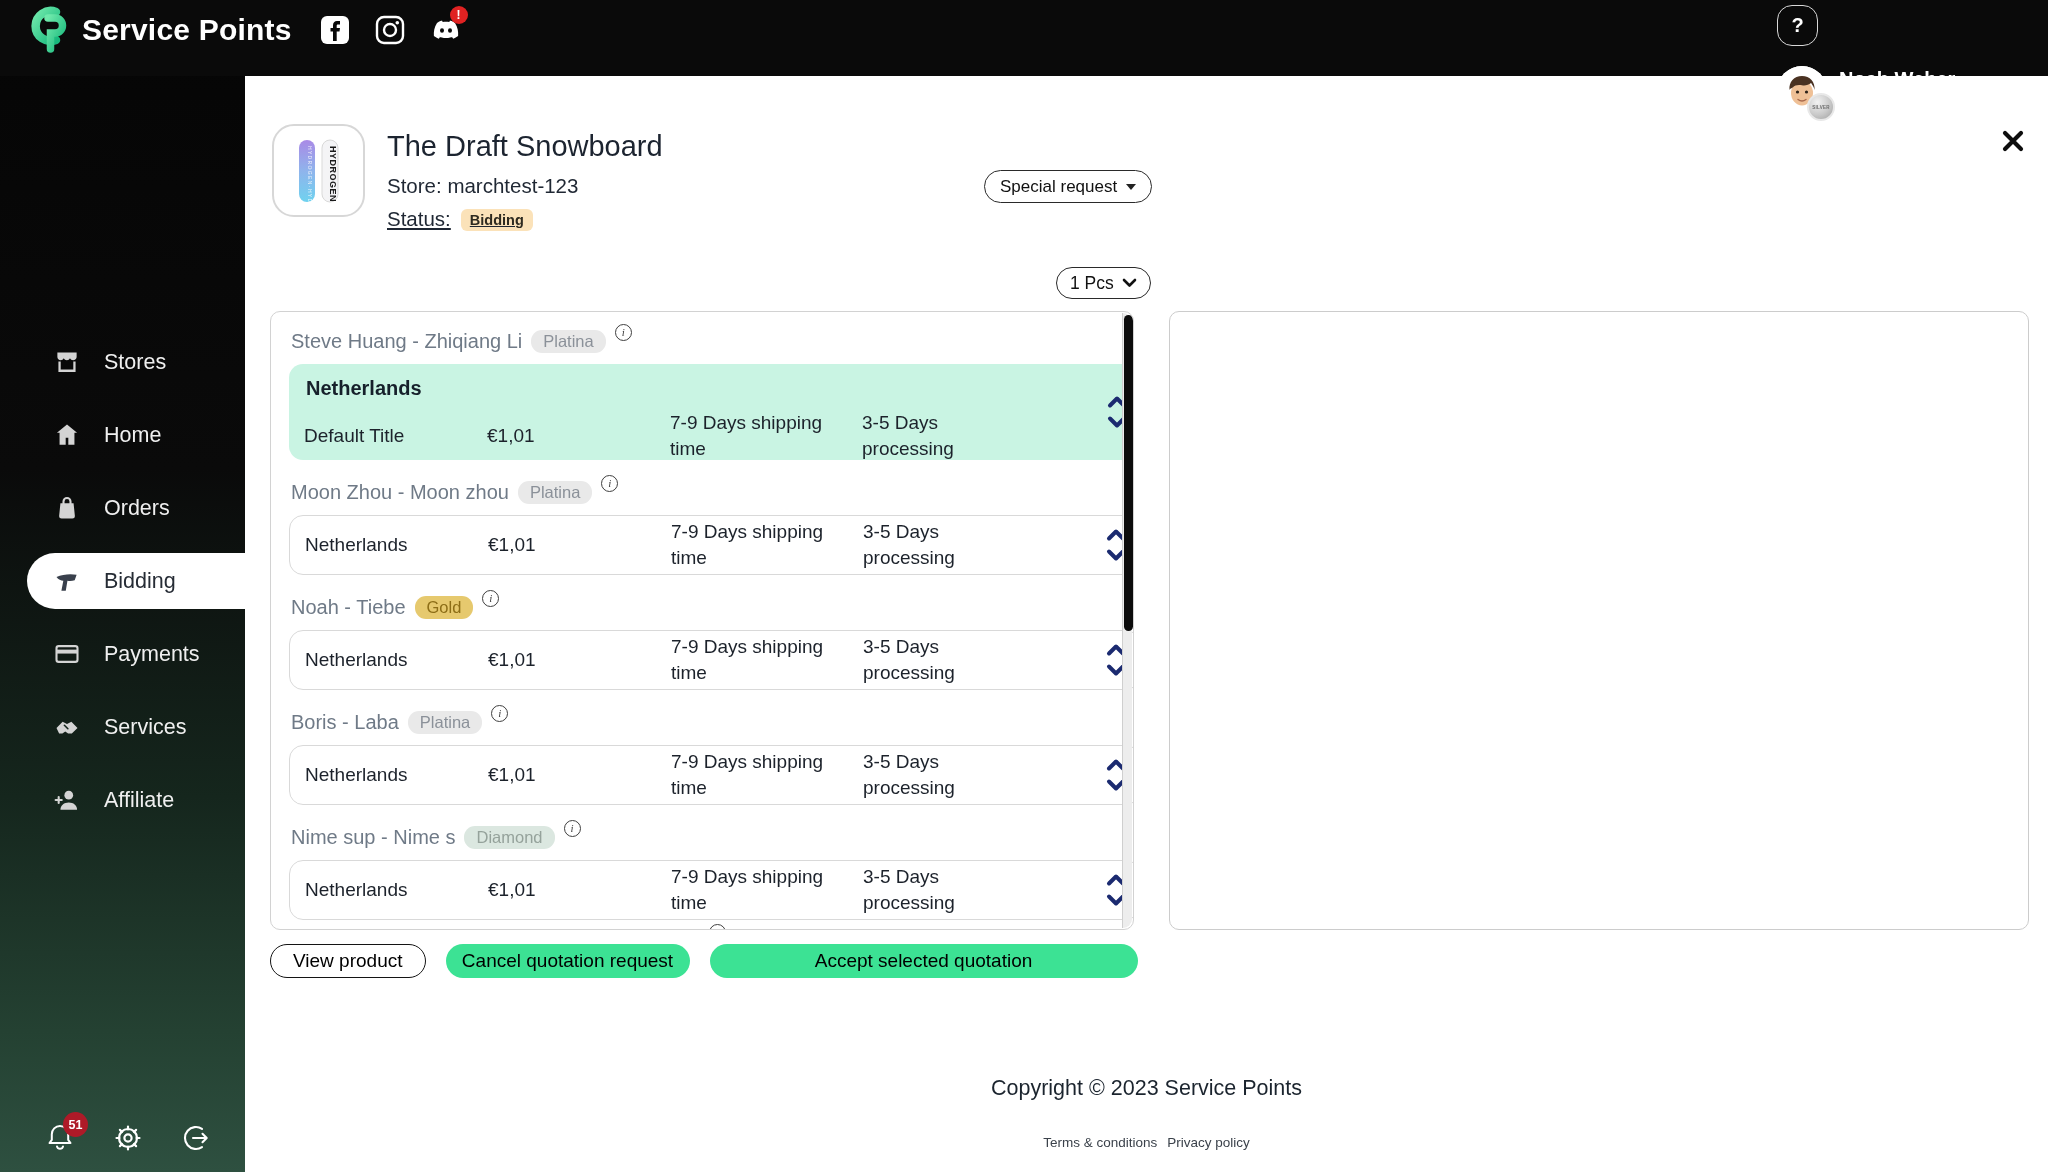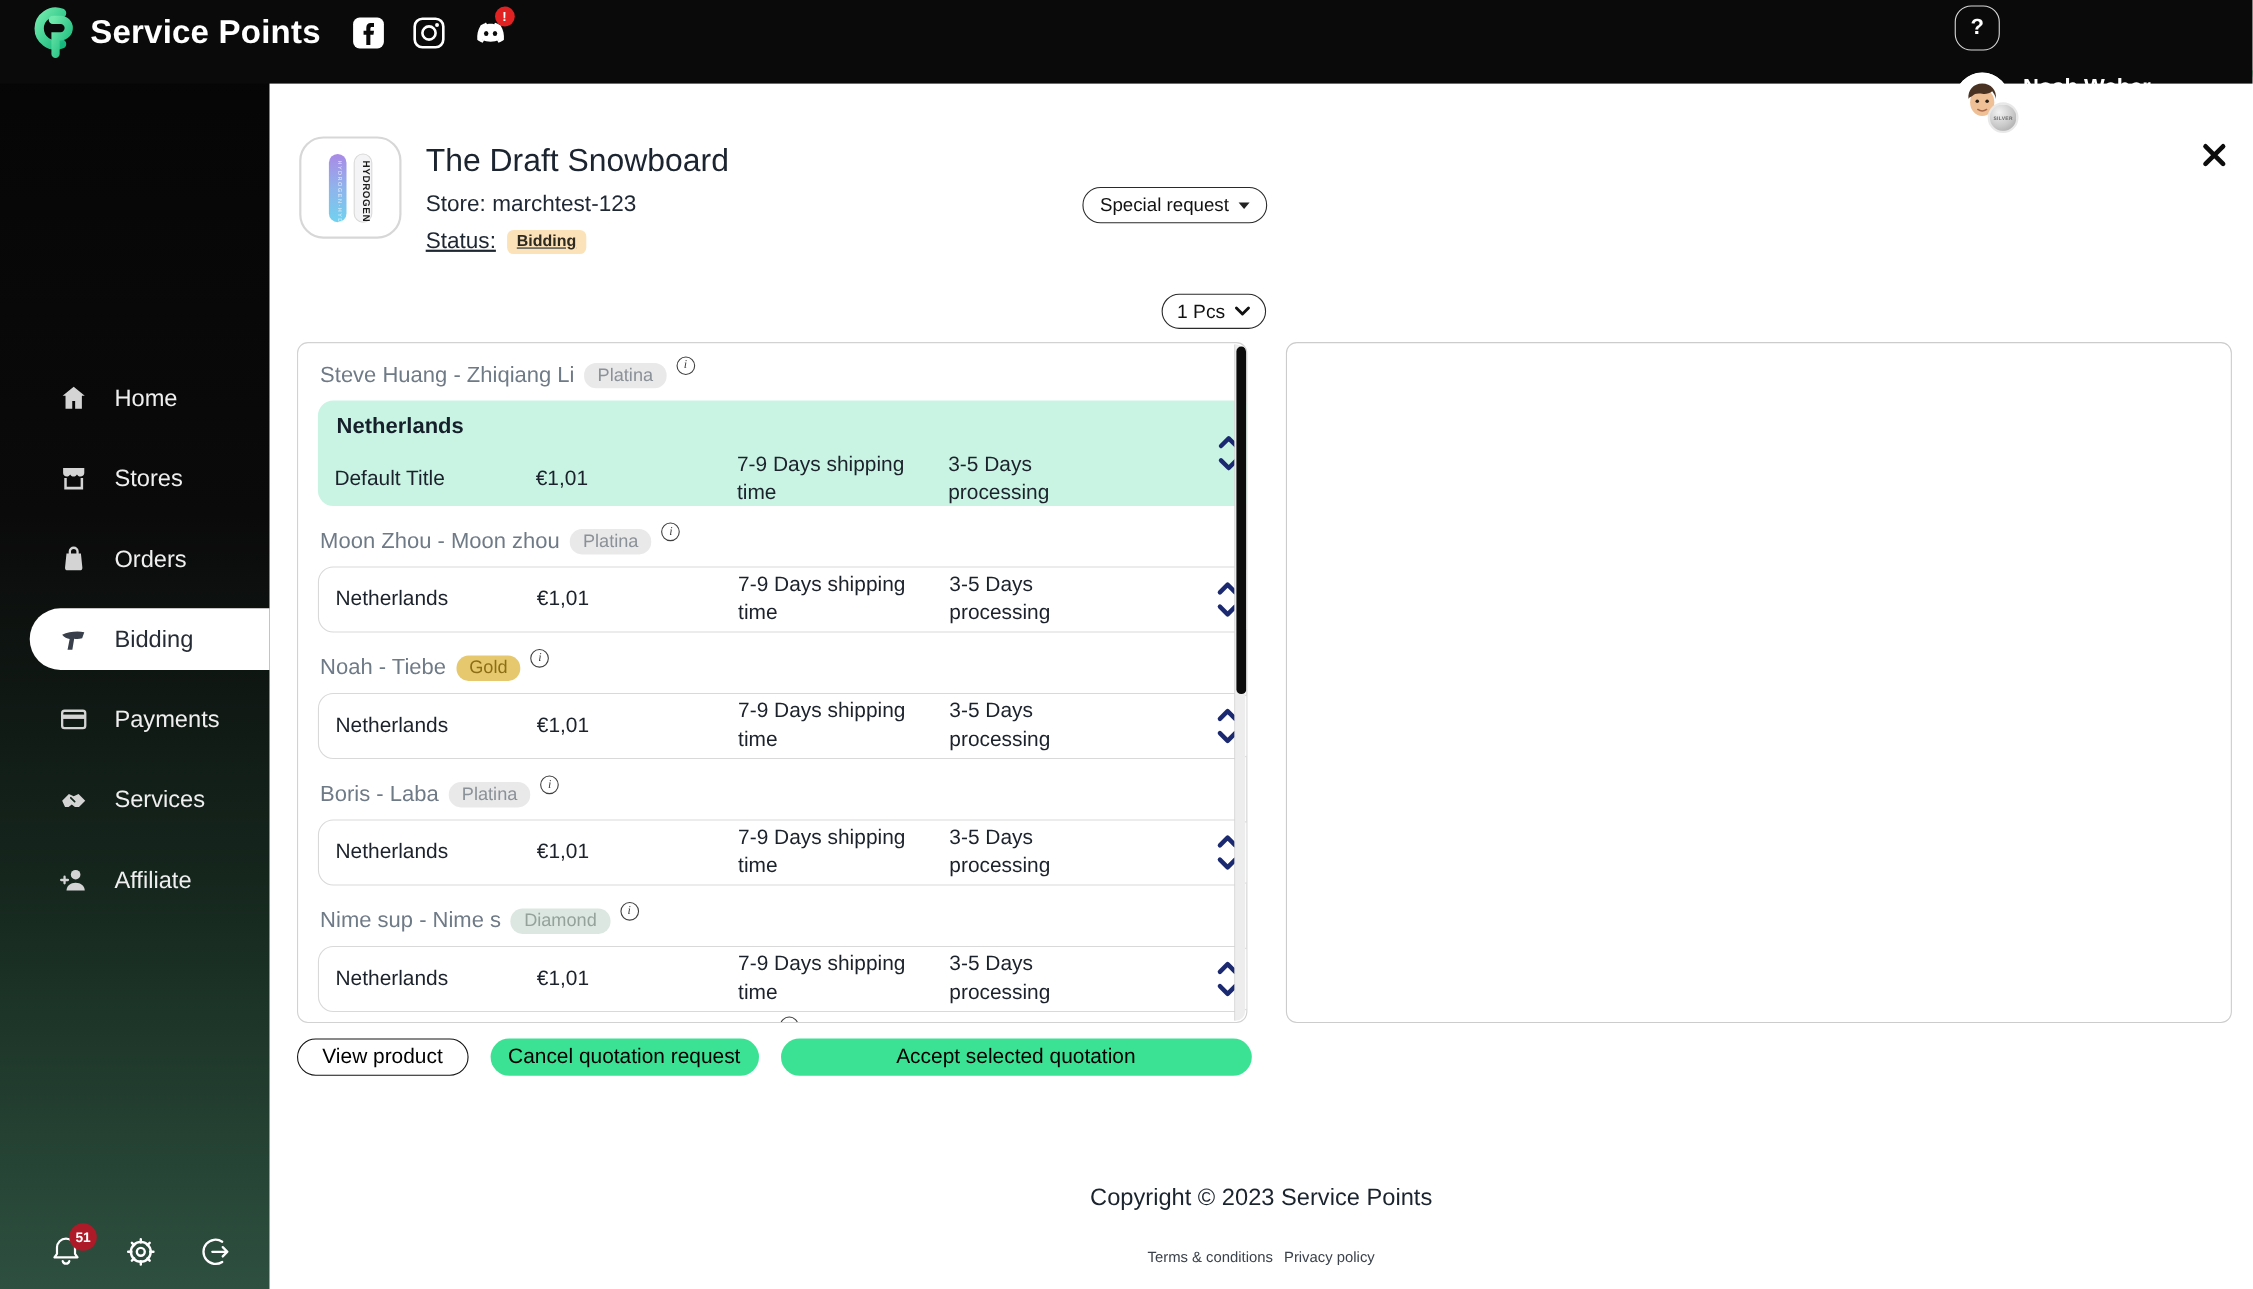--- a/index.html
+++ b/index.html
@@ -117,19 +117,19 @@
       <div class="side-item">
         <span class="ic">
           <svg width="28" height="28" viewBox="0 0 32 32">
-              <path d="M16 4 4.5 13.5h3V27h7v-8h3v8h7V13.5h3z" fill="#d4d4d4"></path>
-            </svg>
-        </span>
-        <span>Home</span>
-      </div>
-      <div class="side-item">
-        <span class="ic">
-          <svg width="28" height="28" viewBox="0 0 32 32">
               <path d="M5 5h22v5.2c0 2.1-1.8 3.8-4 3.8-1.6 0-3-.9-3.6-2.2C18.8 13.1 17.4 14 15.9 14c-1.6 0-3-.9-3.6-2.2C11.7 13.1 10.3 14 8.8 14 6.7 14 5 12.3 5 10.2z" fill="#d4d4d4"></path>
               <path d="M7.5 15.5V26h17V15.5" fill="none" stroke="#d4d4d4" stroke-width="2.6"></path>
             </svg>
         </span>
         <span>Stores</span>
+      </div>
+      <div class="side-item">
+        <span class="ic">
+          <svg width="28" height="28" viewBox="0 0 32 32">
+              <path d="M16 4 4.5 13.5h3V27h7v-8h3v8h7V13.5h3z" fill="#d4d4d4"></path>
+            </svg>
+        </span>
+        <span>Home</span>
       </div>
       <div class="side-item">
         <span class="ic">

